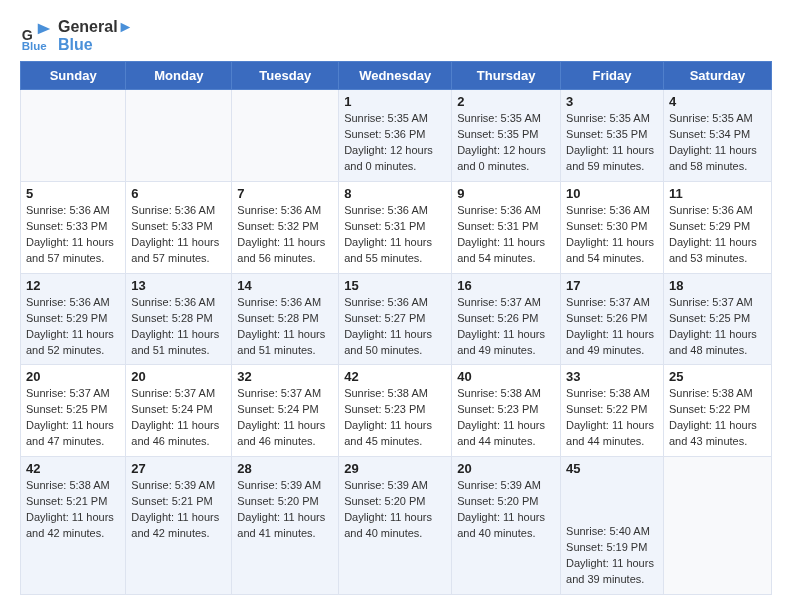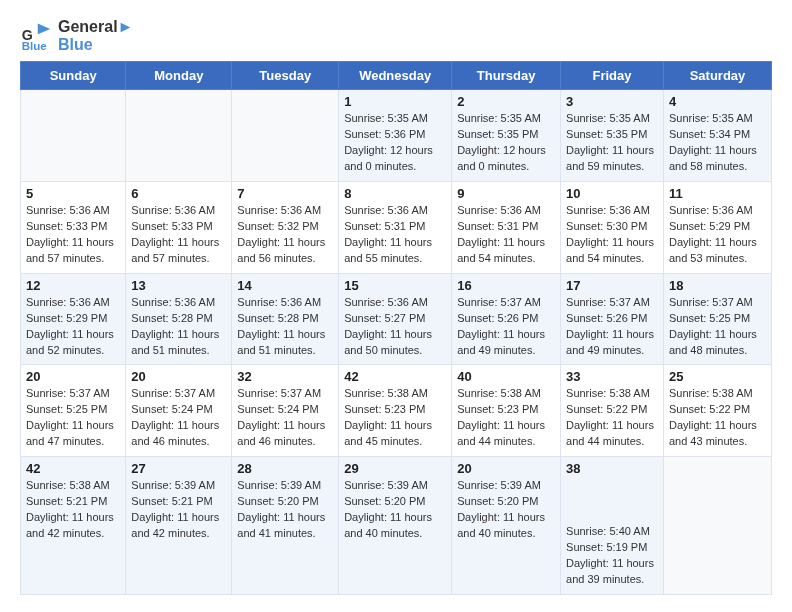--- a/index.html
+++ b/index.html
@@ -348,7 +348,7 @@
 and 40 minutes.</div>
           </td>
           <td>
-            <div class="day-number">38</div>
+            <div class="day-number">45</div>
             <div class="day-info" style="white-space: pre-line; margin-top: 48px;">Sunrise: 5:40 AM
 Sunset: 5:19 PM
 Daylight: 11 hours

